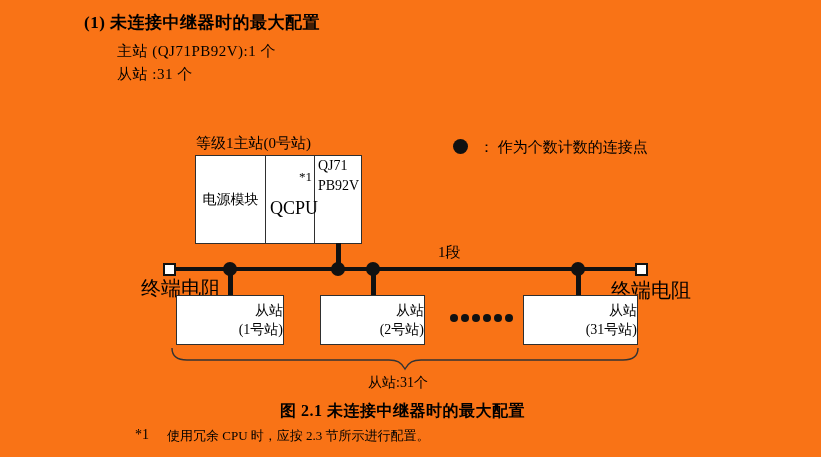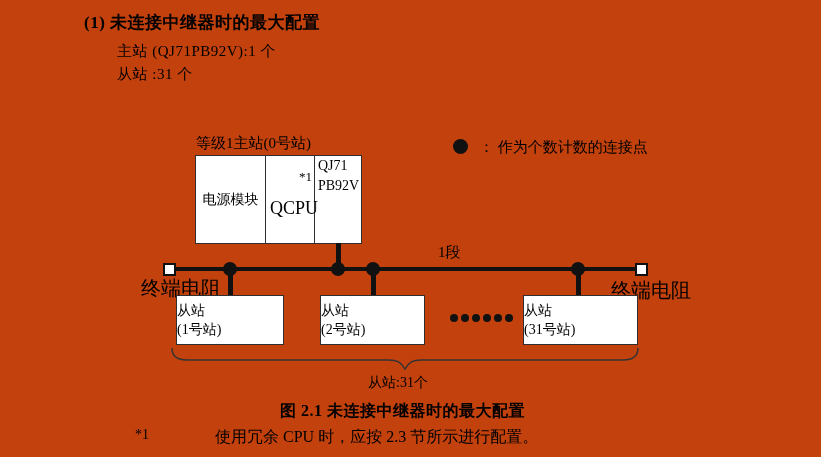--- a/index.html
+++ b/index.html
@@ -12,7 +12,7 @@
     position: relative;
     width: 821px;
     height: 457px;
-    background: #c2410c;
+    background: #f97316;
     overflow: hidden;
   }
   .abs { position: absolute; }

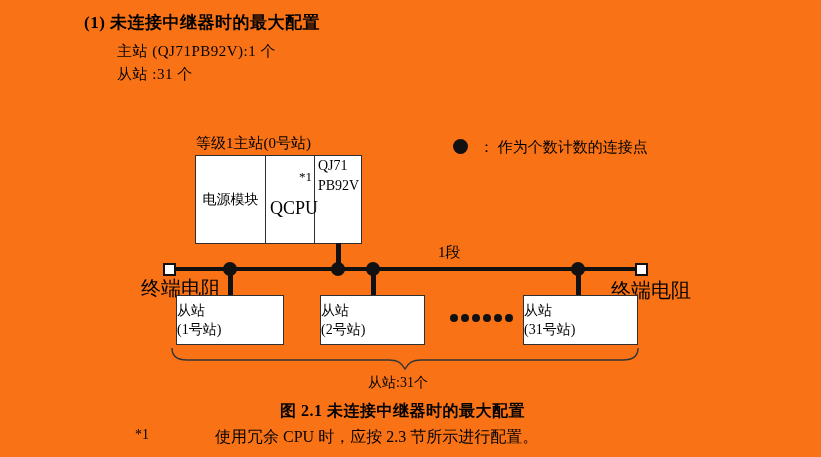--- a/index.html
+++ b/index.html
@@ -98,7 +98,7 @@
     background: #fff;
     top: 295px; height: 50px;
     display: flex; flex-direction: column;
-    align-items: flex-start; justify-content: center;
+    align-items: flex-end; justify-content: center;
     font-size: 14px; line-height: 19px;
     text-align: center;
   }

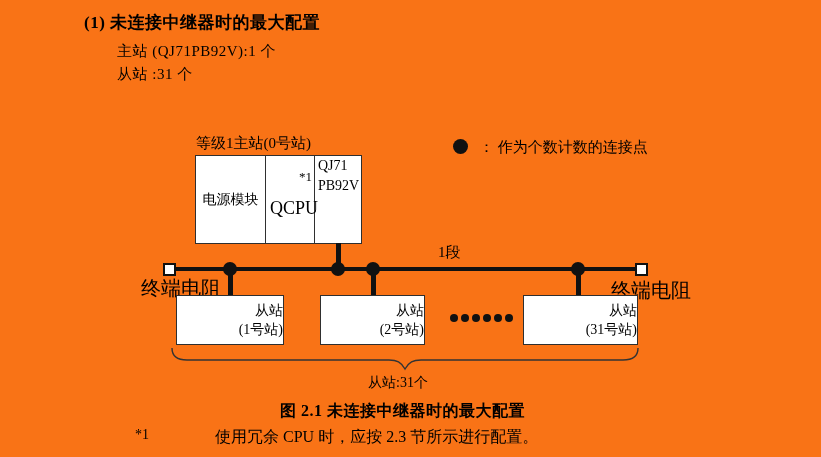--- a/index.html
+++ b/index.html
@@ -131,7 +131,7 @@
     white-space: nowrap;
   }
   .footnote-marker { left: 135px; top: 427px; font-size: 14px; white-space: nowrap; }
-  .footnote-text   { left: 167px; top: 427px; font-size: 16px; white-space: nowrap; margin-left: 48px; }
+  .footnote-text   { left: 167px; top: 427px; font-size: 13px; white-space: nowrap; }
 </style>
 </head>
 <body>

